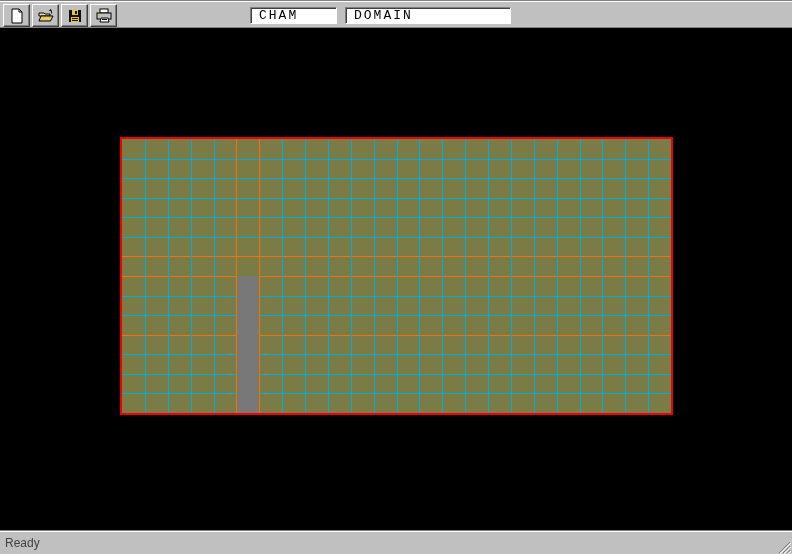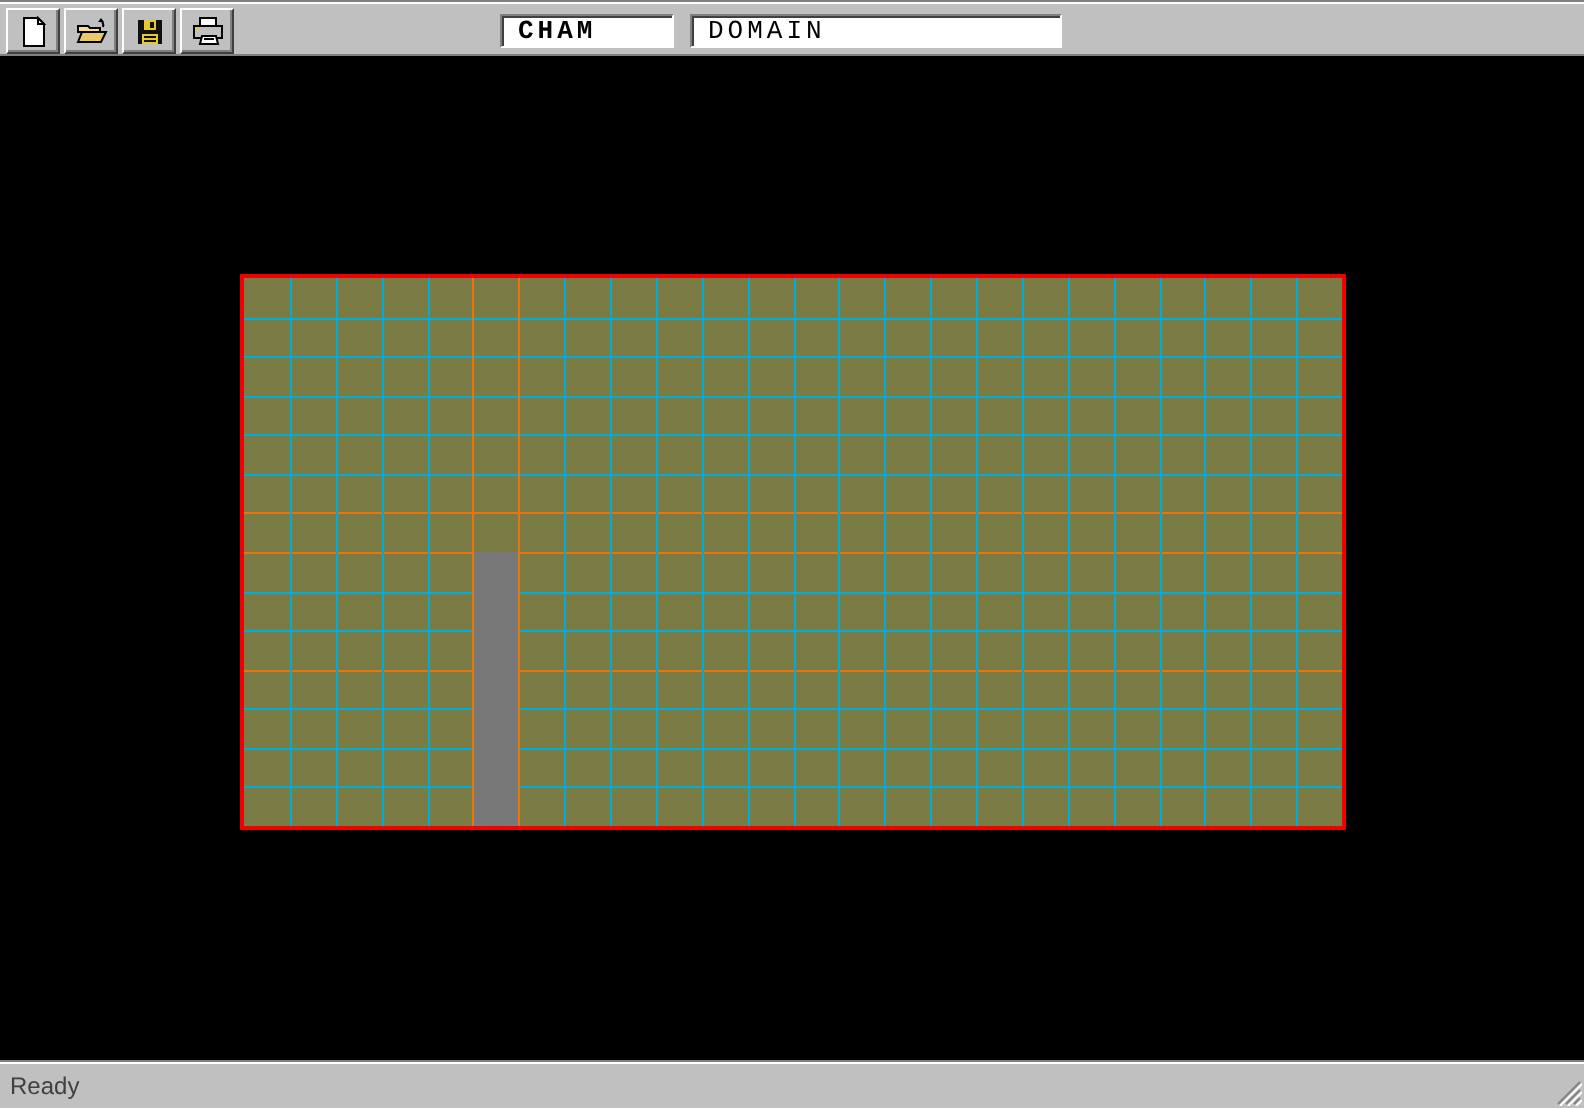--- a/index.html
+++ b/index.html
@@ -106,7 +106,7 @@
     </span>
   </button>
 
-  <input class="field" style="left: 250px; width: 87px; font-weight: bold;" value="CHAM">
+  <input class="field" style="left: 250px; width: 87px;" value="CHAM">
   <input class="field" style="left: 345px; width: 186px;" value="DOMAIN">
 </div>
 

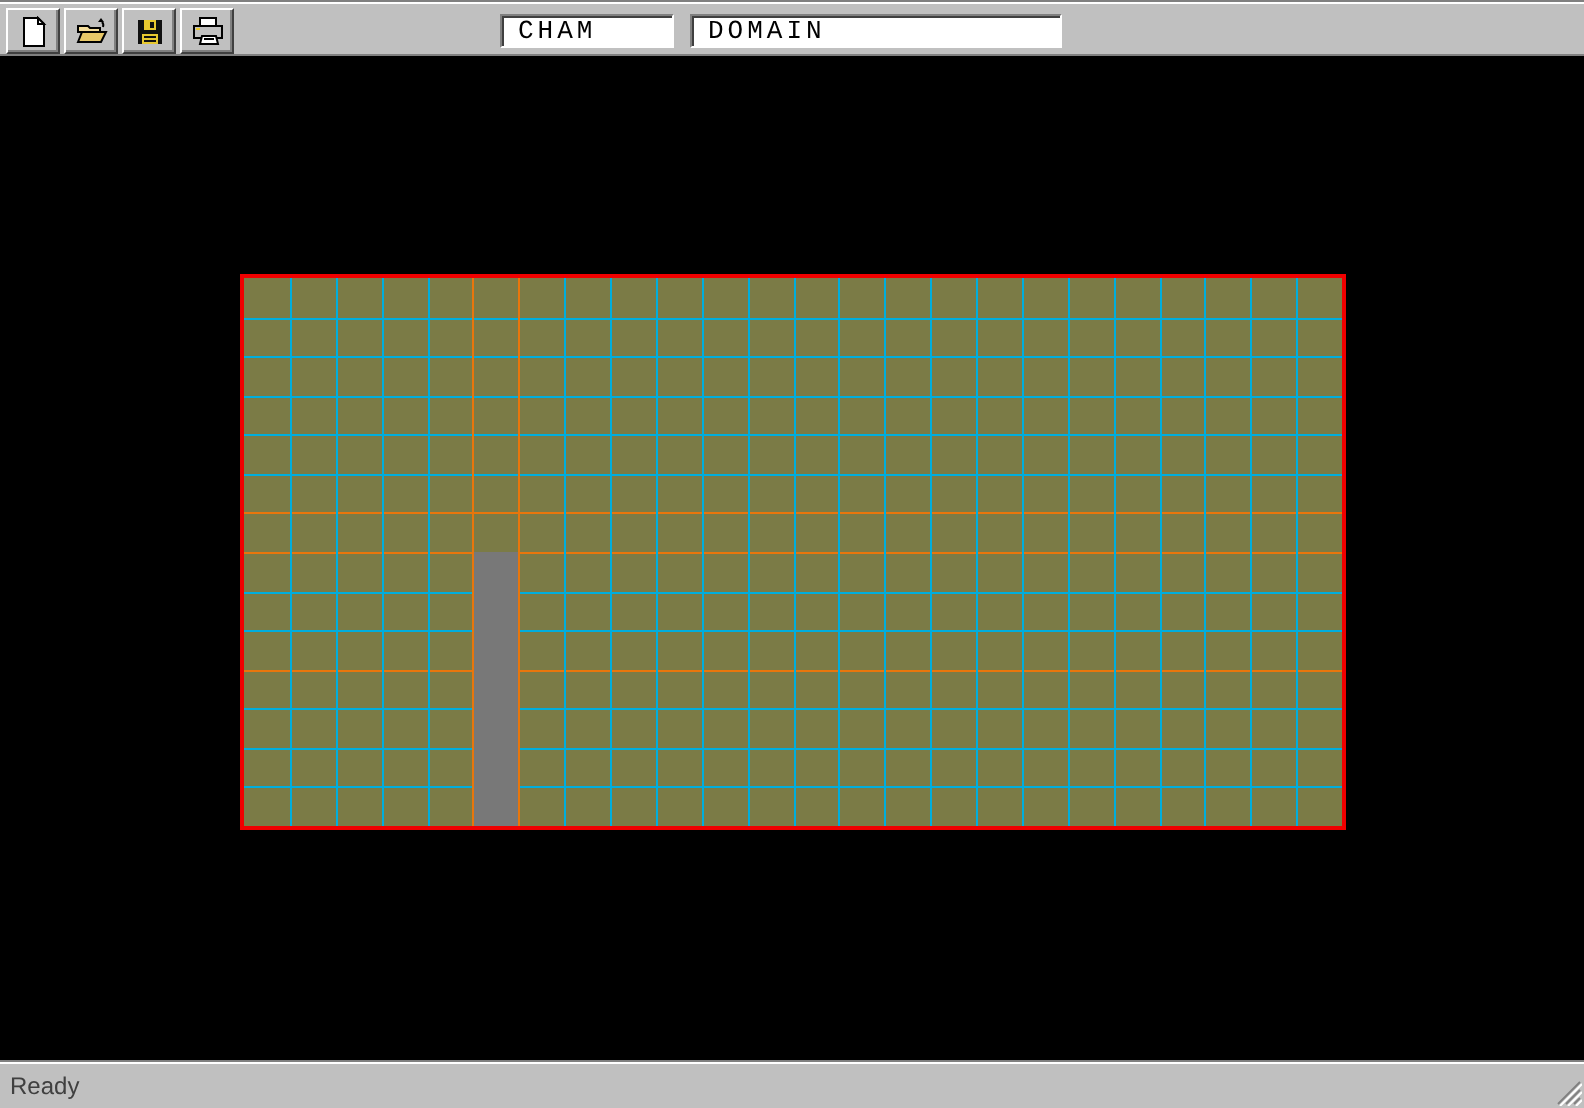--- a/index.html
+++ b/index.html
@@ -107,7 +107,7 @@
   </button>
 
   <input class="field" style="left: 250px; width: 87px;" value="CHAM">
-  <input class="field" style="left: 345px; width: 186px;" value="DOMAIN">
+  <input class="field" style="left: 345px; width: 166px;" value="DOMAIN">
 </div>
 
 <div class="viewport">

